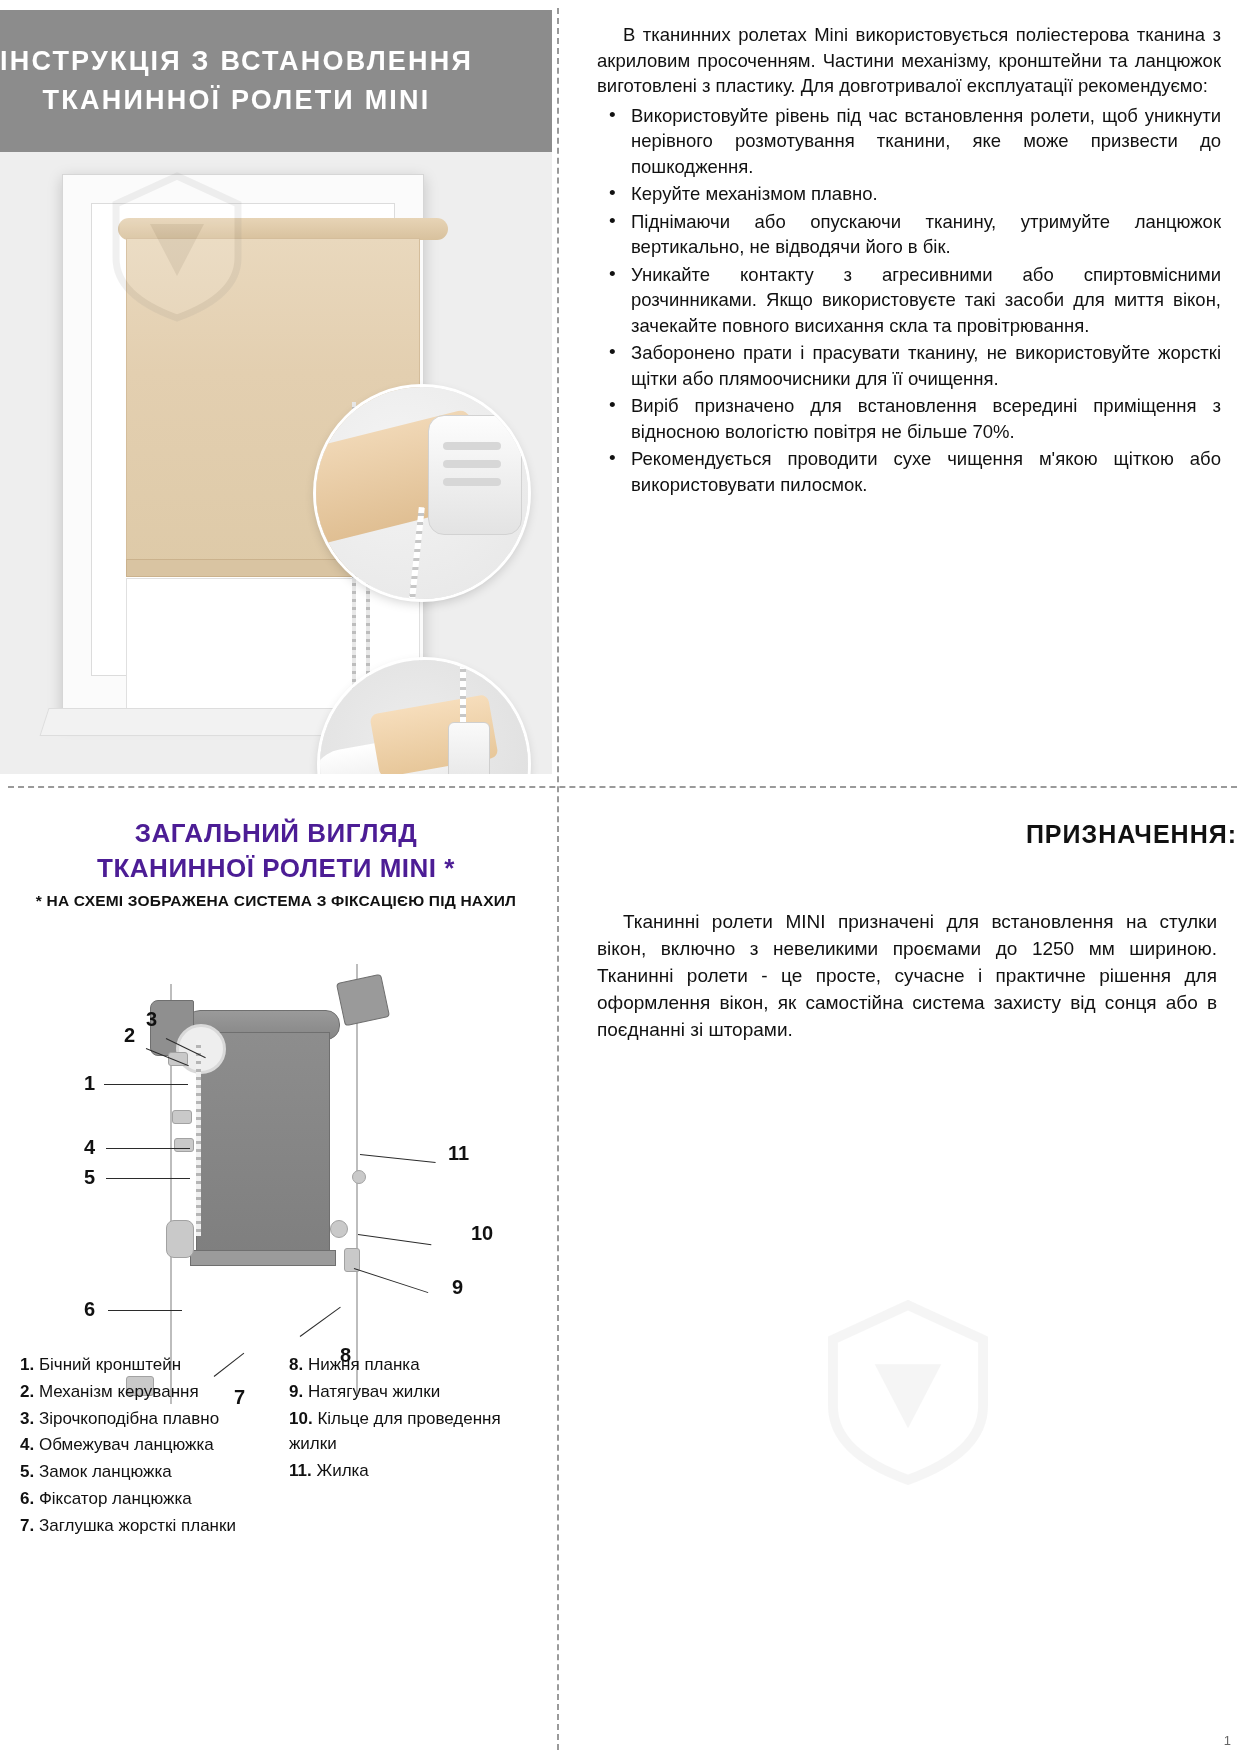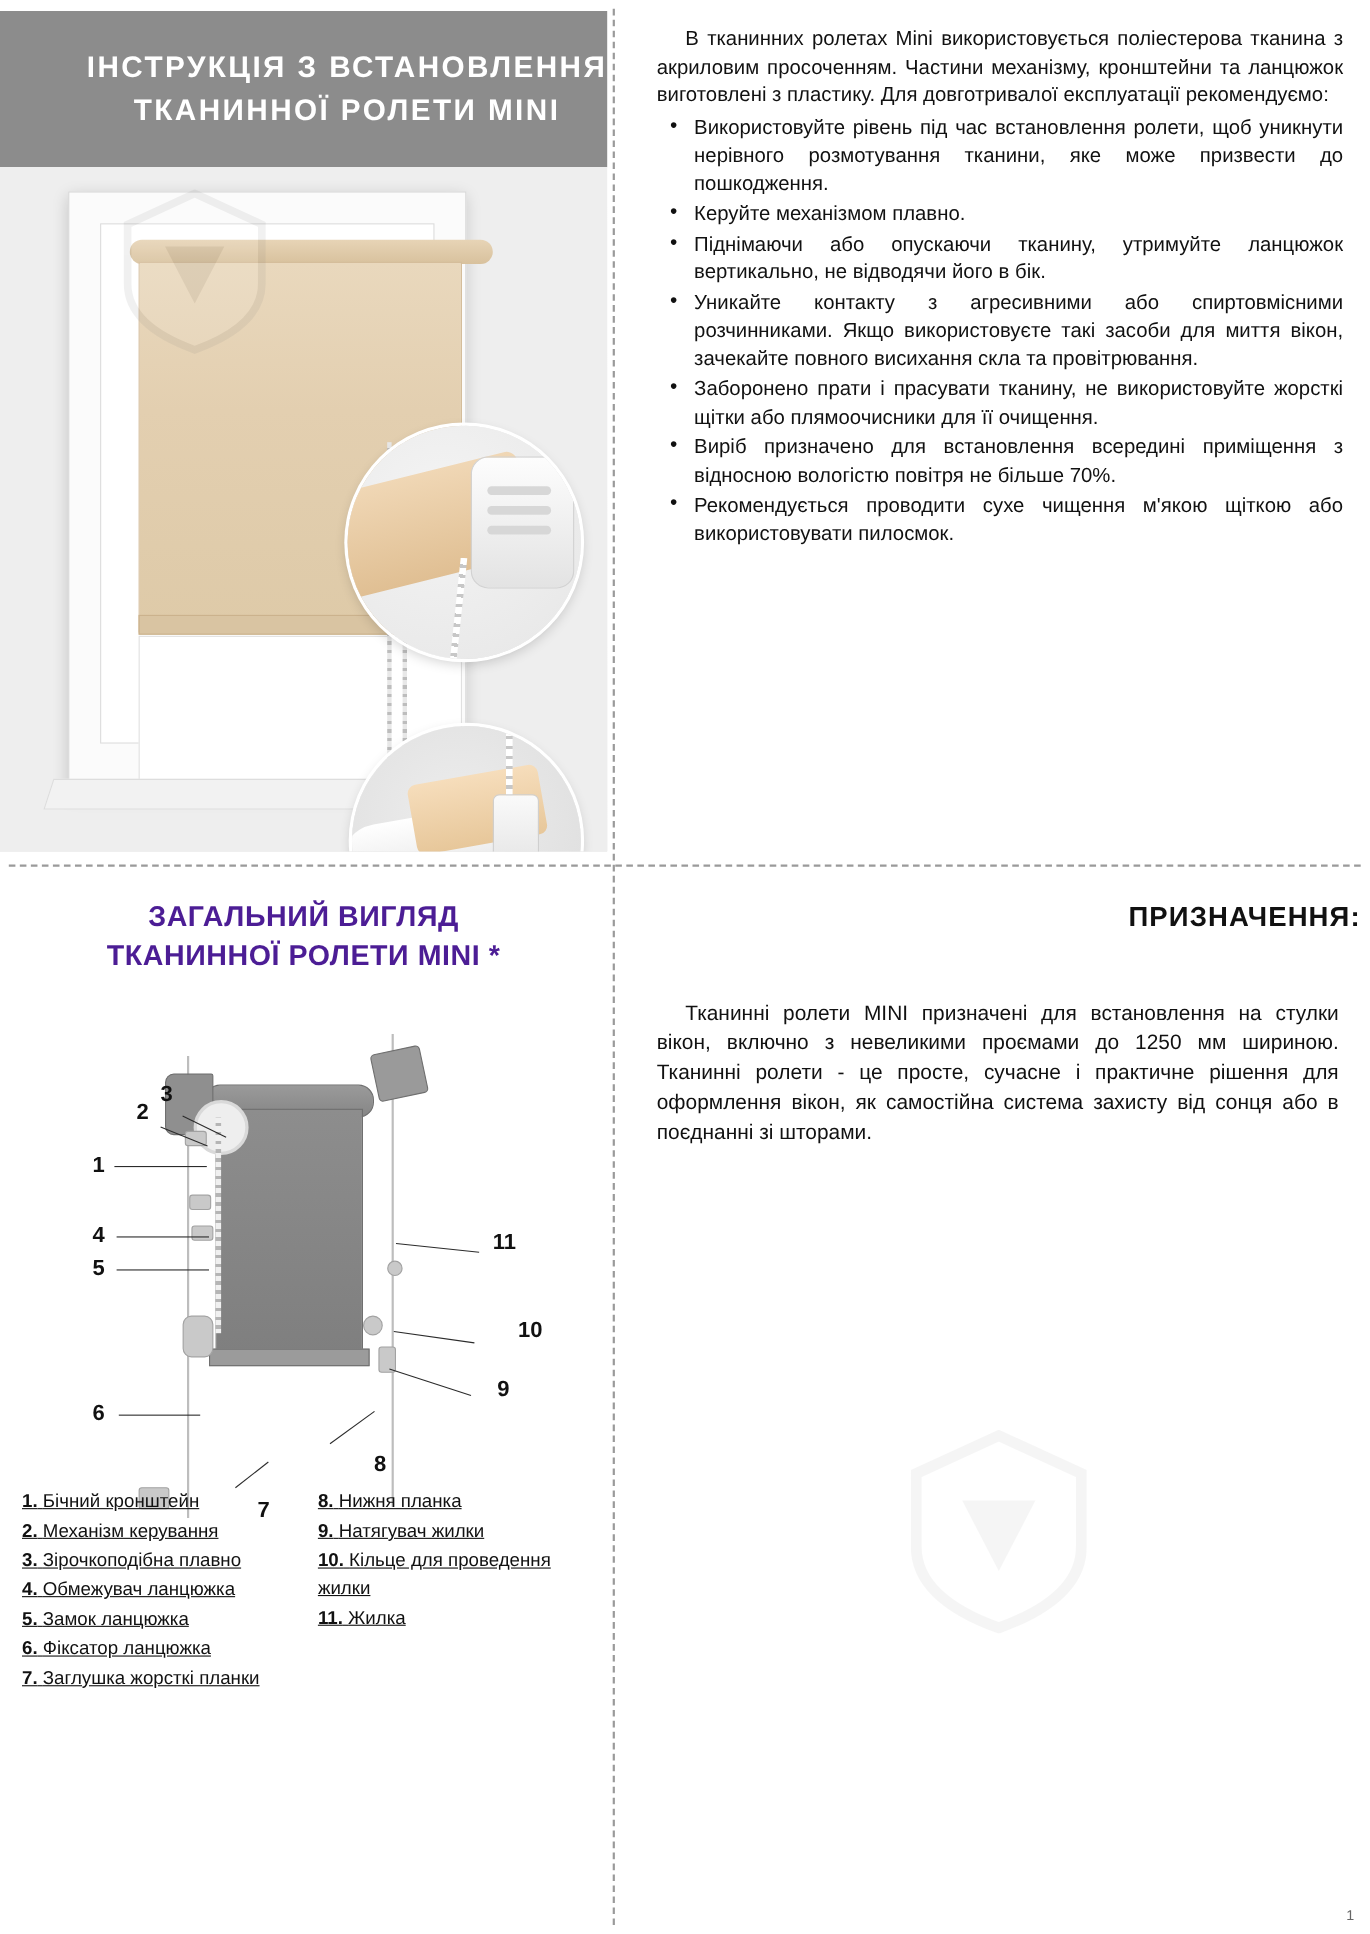--- a/index.html
+++ b/index.html
@@ -28,7 +28,7 @@
   .tl-header{
     position:absolute;left:0;top:10px;width:552px;height:142px;
     background:#8c8c8c;
-    display:flex;align-items:center;justify-content:flex-end;
+    display:flex;align-items:center;justify-content:flex-start;
     text-align:center;
   }
   .tl-header .h-text{

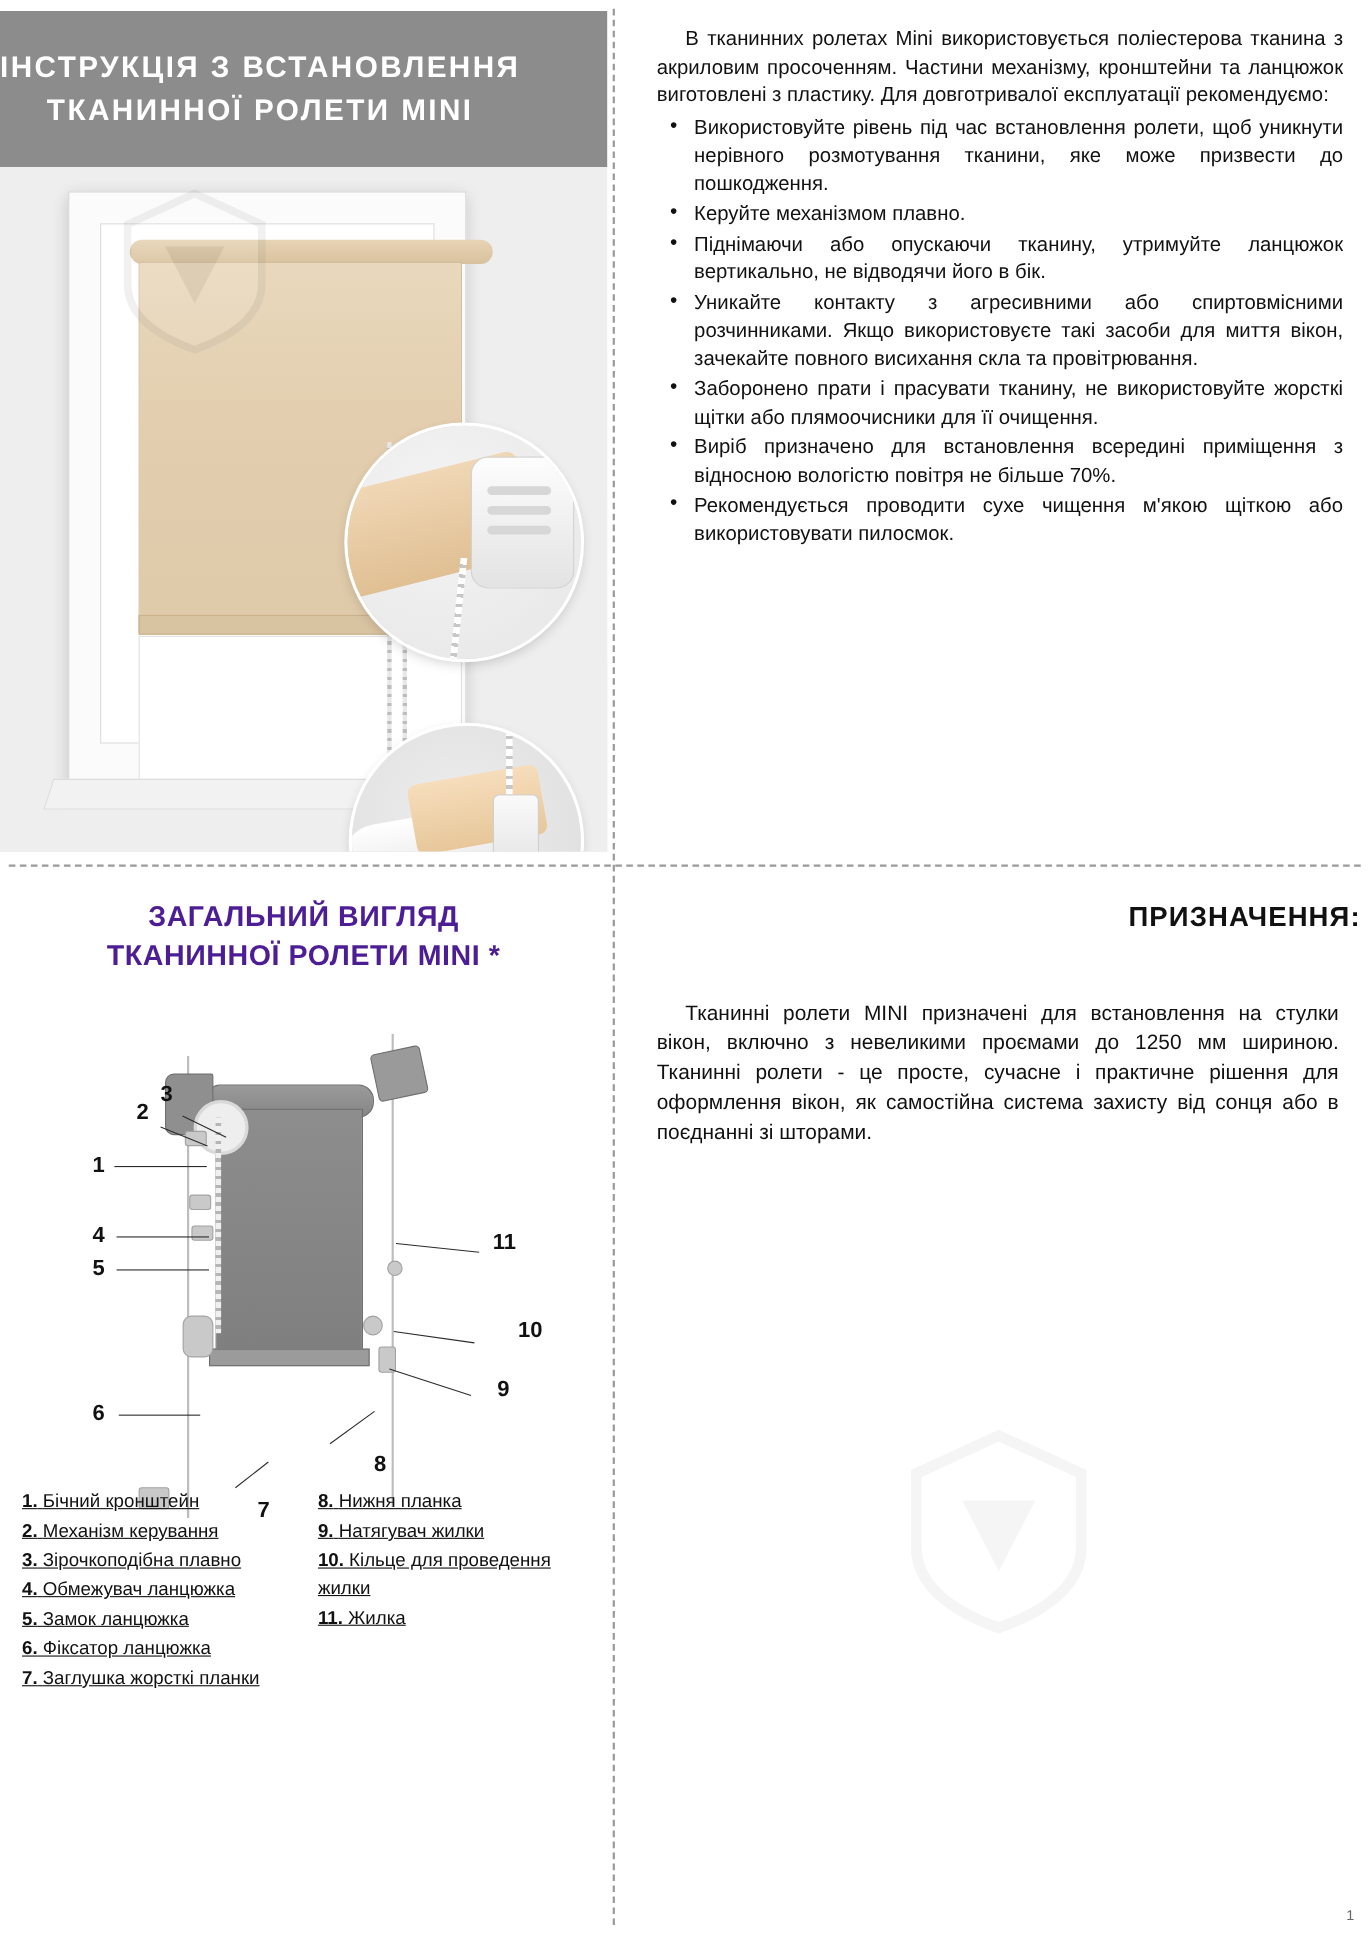--- a/index.html
+++ b/index.html
@@ -343,6 +343,7 @@
       <div>ЗАГАЛЬНИЙ ВИГЛЯД</div>
       <div>ТКАНИННОЇ РОЛЕТИ MINI *</div>
     </div>
+    <div class="bl-sub">* НА СХЕМІ ЗОБРАЖЕНА СИСТЕМА З ФІКСАЦІЄЮ ПІД НАХИЛ</div>
 
     <div class="diagram">
 

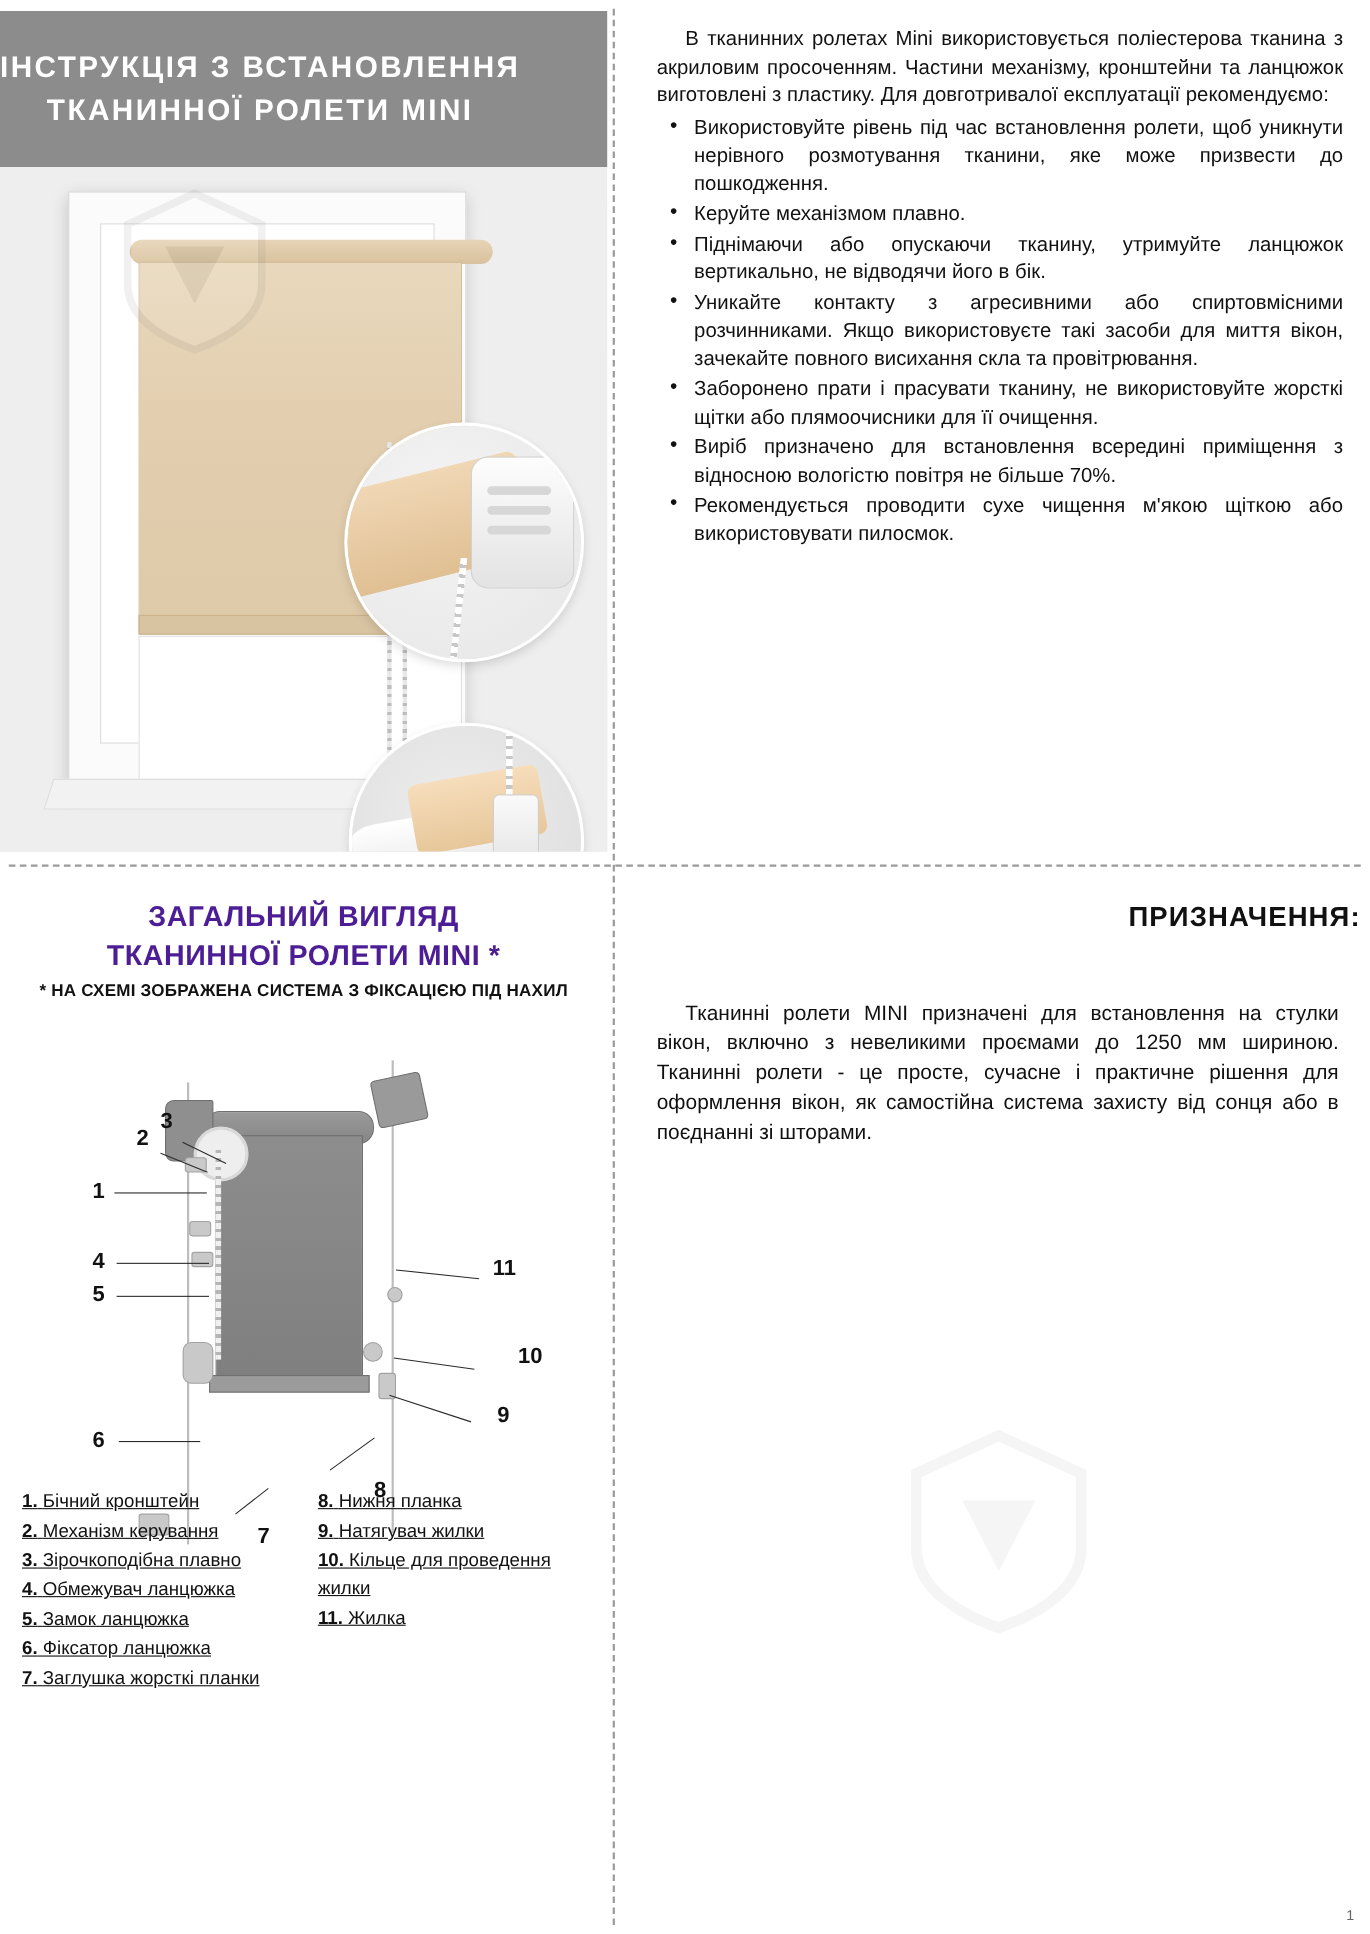--- a/index.html
+++ b/index.html
@@ -246,7 +246,7 @@
     font-size:17px;line-height:1.52;color:#111;
   }
   .legend .col{flex:1;}
-  .legend .col div{margin-bottom:1px;text-decoration:underline;}
+  .legend .col div{margin-bottom:1px;}
   .legend b{font-weight:bold;}
 
   

